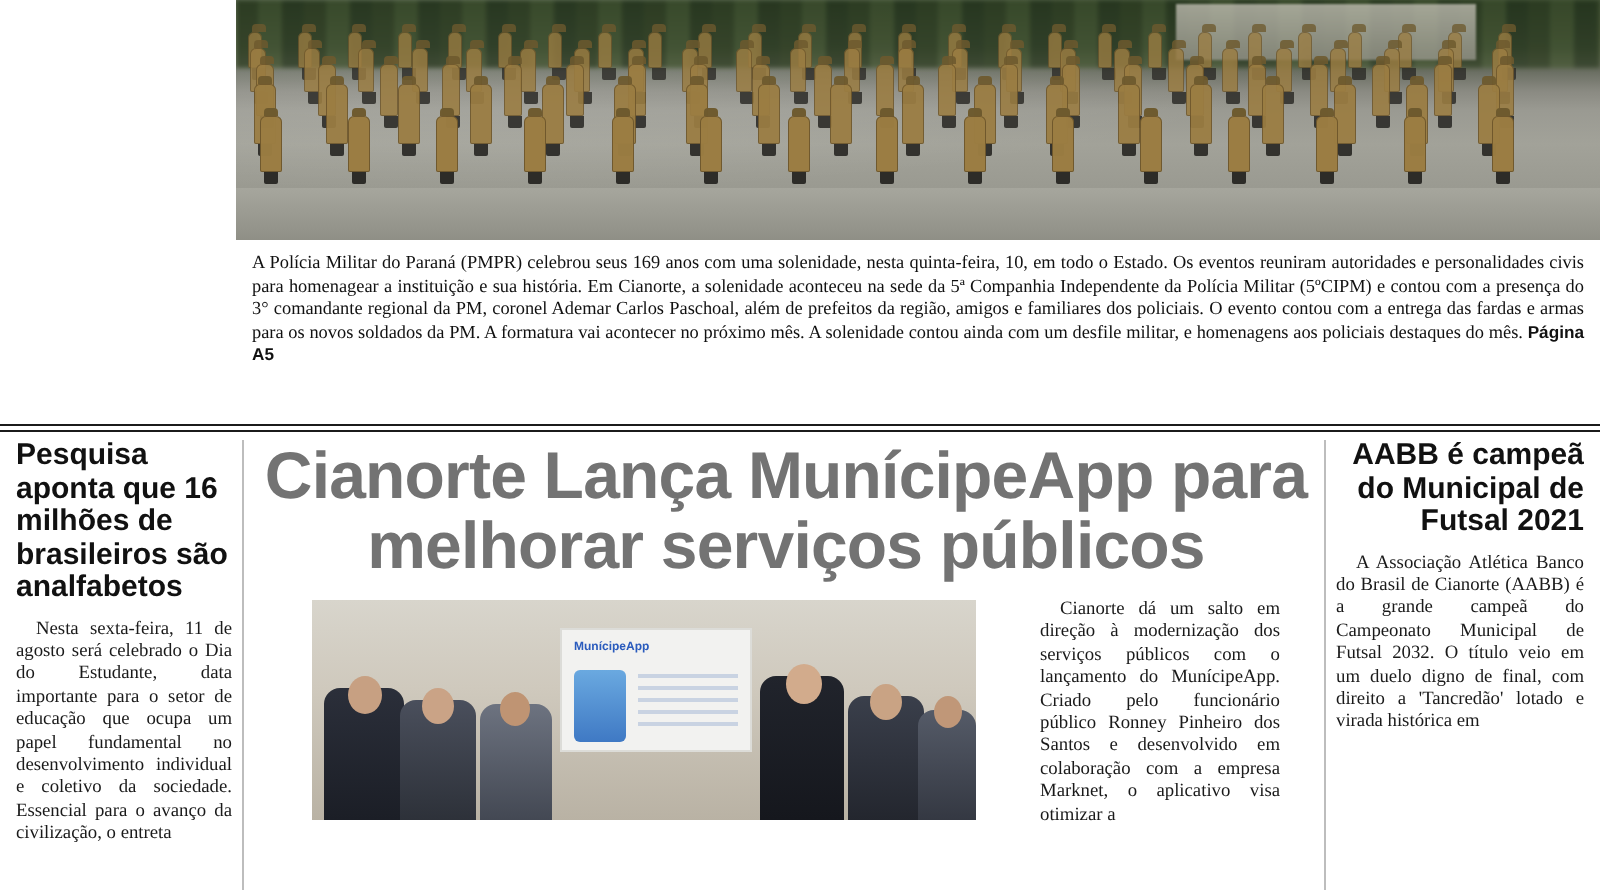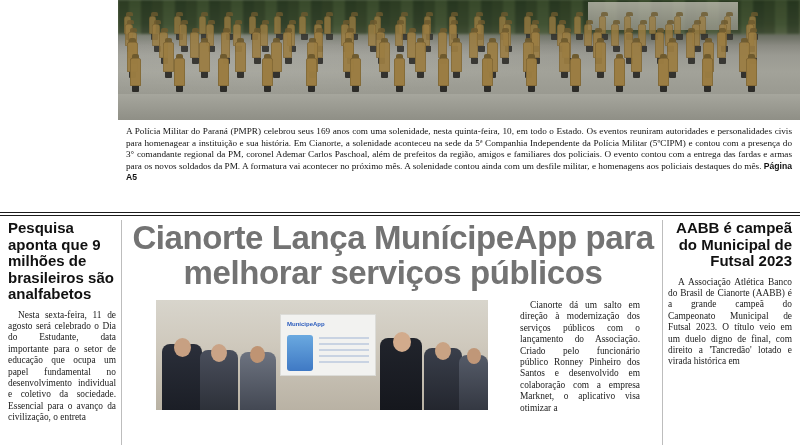--- a/index.html
+++ b/index.html
@@ -340,7 +340,7 @@
   <div class="vrule vrule-2"></div>
 
   <div class="col col-left">
-    <div class="headline-side">Pesquisa aponta que 9 milhões de brasileiros são analfabetos</div>
+    <div class="headline-side">Pesquisa aponta que 16 milhões de brasileiros são analfabetos</div>
     <p class="body-text"><span class="indent"></span><span>Nesta sexta-feira, 11 de agosto será celebrado o Dia do Estudante, data importante para o setor de educação que ocupa um papel fundamental no desenvolvimento individual e coletivo da sociedade. Essencial para o avanço da civilização, o entreta</span></p>
   </div>
 

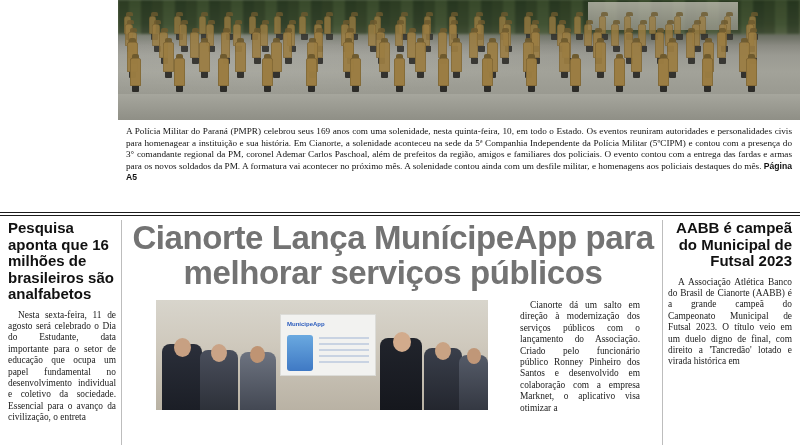--- a/index.html
+++ b/index.html
@@ -382,7 +382,7 @@
   </div>
 
   <div class="col col-right">
-    <div class="headline-side headline-right">AABB é campeã do Municipal de Futsal 2023</div>
+    <div class="headline-side headline-right">AABB é campeã do Municipal de Futsal 2021</div>
     <p class="body-text"><span class="indent"></span><span>A Associação Atlética Banco do Brasil de Cianorte (AABB) é a grande campeã do Campeonato Municipal de Futsal 2023. O título veio em um duelo digno de final, com direito a 'Tancredão' lotado e virada histórica em</span></p>
   </div>
 

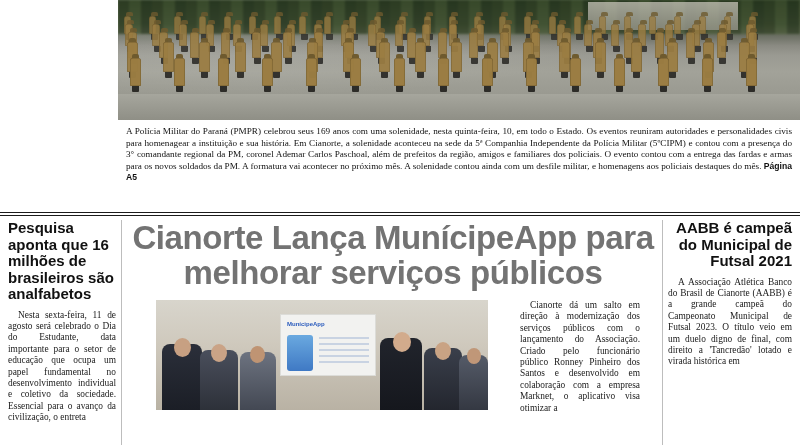--- a/index.html
+++ b/index.html
@@ -383,7 +383,7 @@
 
   <div class="col col-right">
     <div class="headline-side headline-right">AABB é campeã do Municipal de Futsal 2021</div>
-    <p class="body-text"><span class="indent"></span><span>A Associação Atlética Banco do Brasil de Cianorte (AABB) é a grande campeã do Campeonato Municipal de Futsal 2023. O título veio em um duelo digno de final, com direito a 'Tancredão' lotado e virada histórica em</span></p>
+    <p class="body-text"><span class="indent"></span><span>A Associação Atlética Banco do Brasil de Cianorte (AABB) é a grande campeã do Campeonato Municipal de Futsal 2032. O título veio em um duelo digno de final, com direito a 'Tancredão' lotado e virada histórica em</span></p>
   </div>
 
 </div>

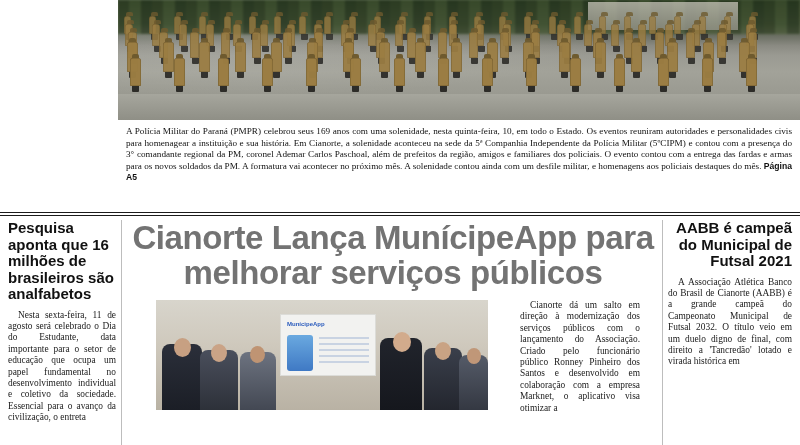--- a/index.html
+++ b/index.html
@@ -376,7 +376,7 @@
       </div>
 
       <div class="mid-text-left">
-        <p class="body-text"><span class="indent"></span><span>Cianorte dá um salto em direção à modernização dos serviços públicos com o lançamento do Associação. Criado pelo funcionário público Ronney Pinheiro dos Santos e desenvolvido em colaboração com a empresa Marknet, o aplicativo visa otimizar a</span></p>
+        <p class="body-text"><span class="indent"></span><span>Cianorte dá um salto em direção à modernização dos serviços públicos com o lançamento do MunícipeApp. Criado pelo funcionário público Ronney Pinheiro dos Santos e desenvolvido em colaboração com a empresa Marknet, o aplicativo visa otimizar a</span></p>
       </div>
     </div>
   </div>

